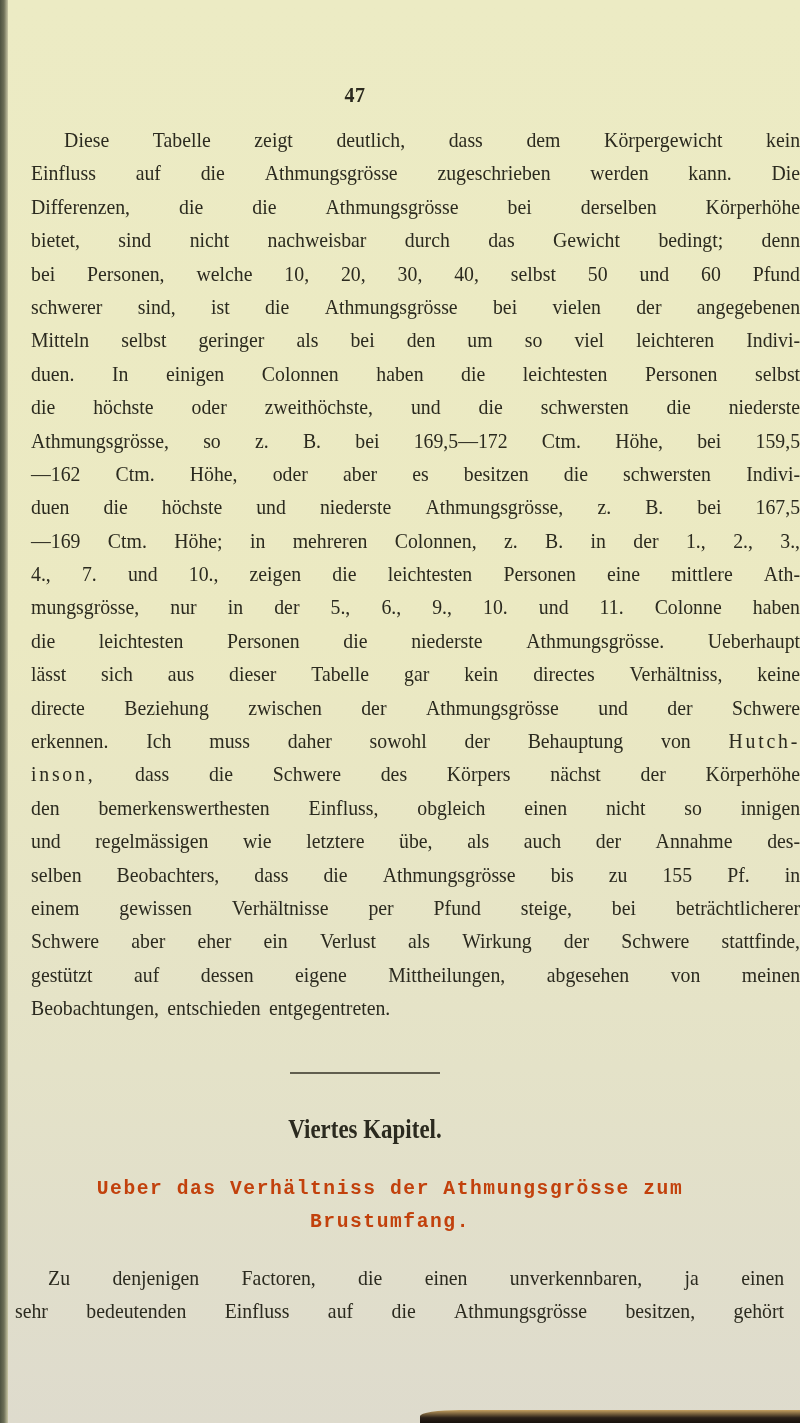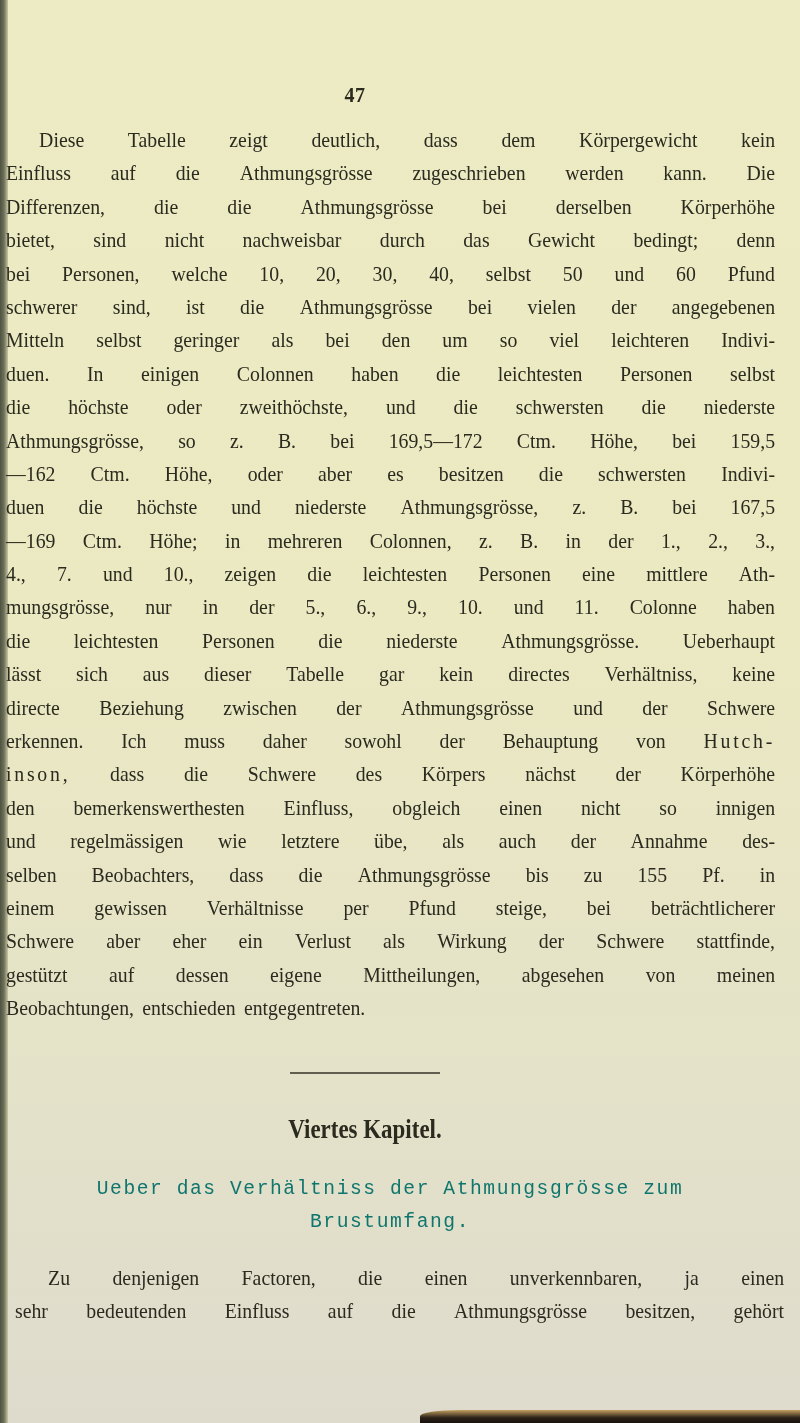--- a/index.html
+++ b/index.html
@@ -24,7 +24,7 @@
     transform: translateX(-45px);
   }
   .body-text {
-    position:absolute; left:6px; top:124px; width:770px;
+    position:absolute; left:31px; top:124px; width:770px;
   }
   .line {
     font-size:21.5px; line-height:33.4px; height:33.4px;

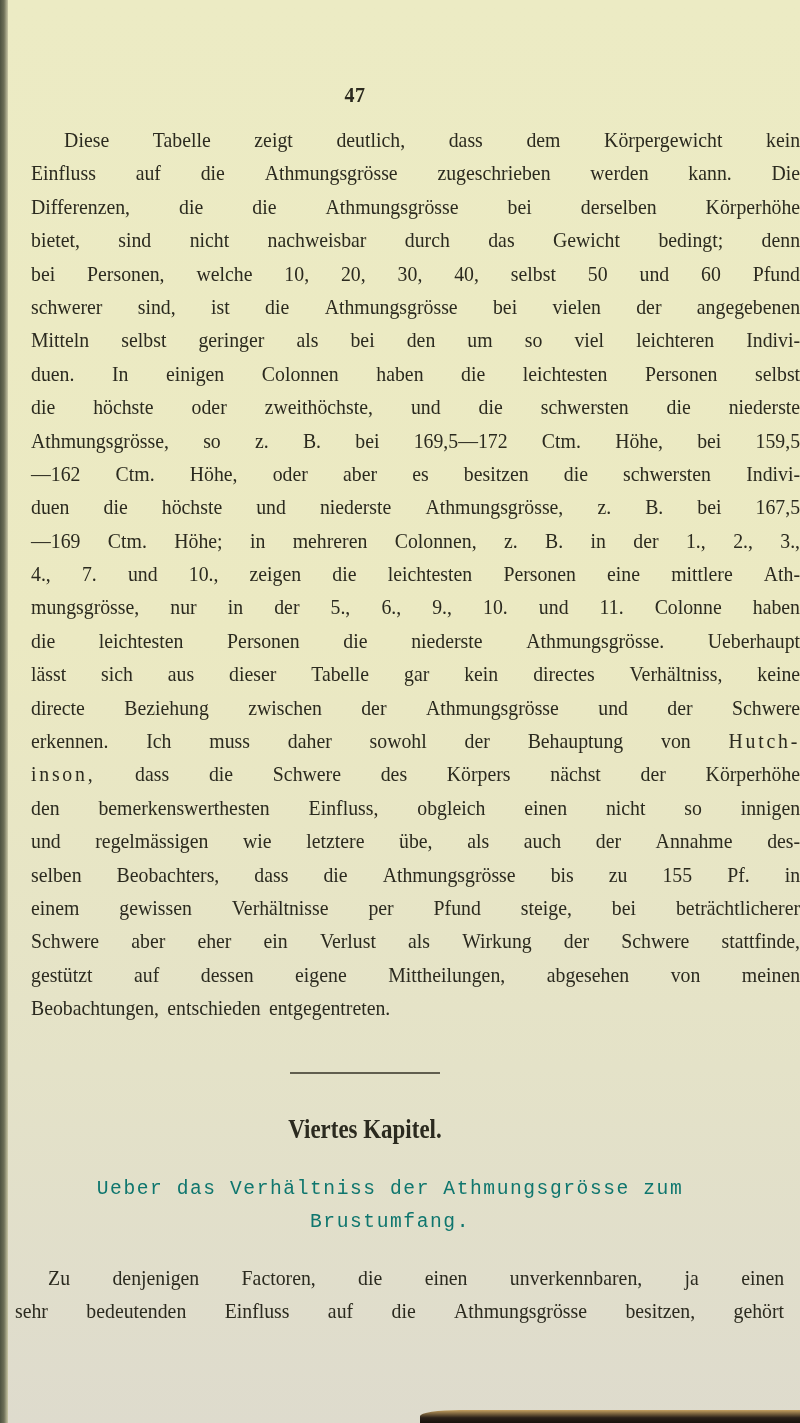--- a/index.html
+++ b/index.html
@@ -49,7 +49,7 @@
     position:absolute; left:40px; top:1172px; width:700px; text-align:center;
     font-size:20px; letter-spacing:1.6px; line-height:33px;
     font-family: "Liberation Mono", "DejaVu Sans Mono", monospace;
-    font-weight:normal; color:#0f766e;
+    font-weight:bold; color:#c2410c;
   }
   .section-title .t1 { transform: scaleX(0.98); display:block; }
   .closing-text {

